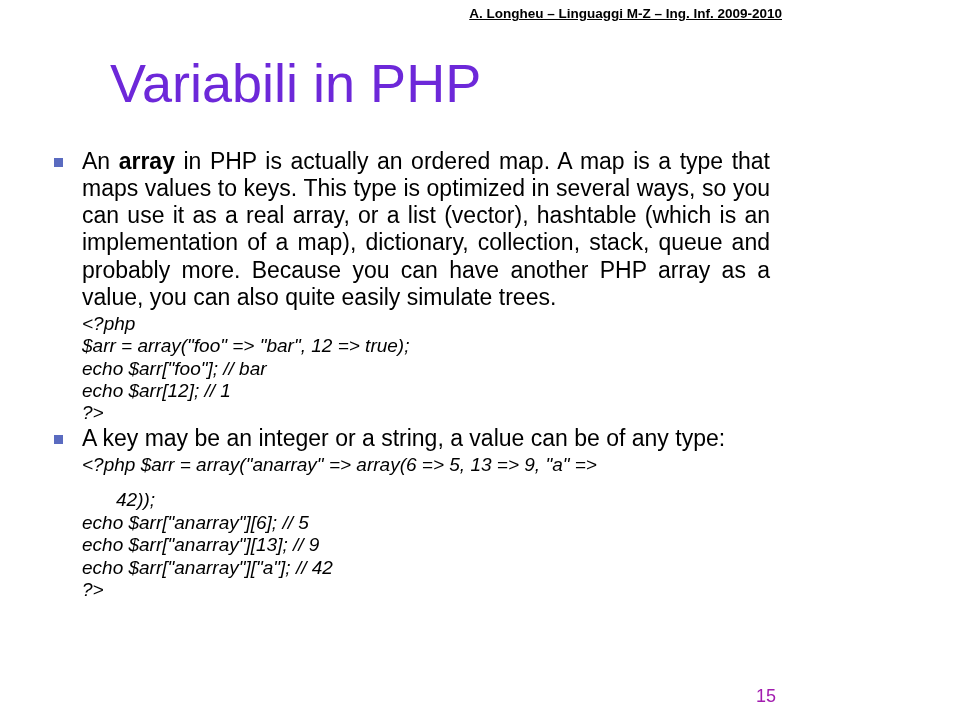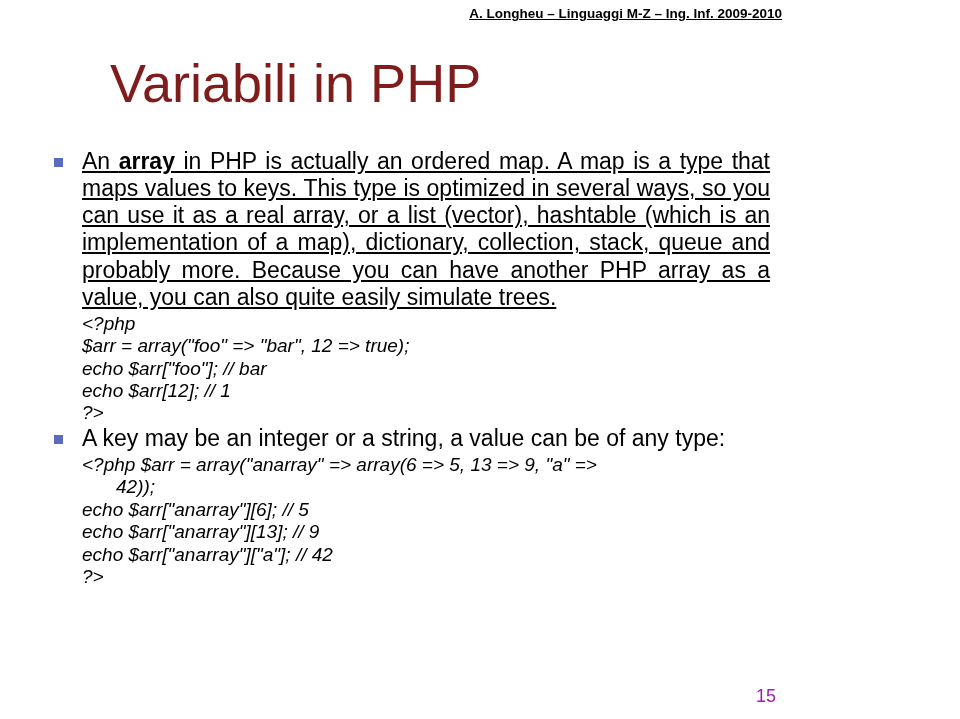--- a/index.html
+++ b/index.html
@@ -33,7 +33,7 @@
     top: 52px;
     left: 110px;
     font-size: 54px;
-    color: #7f1d1d;
+    color: #6d28d9;
     font-weight: normal;
     font-family: Tahoma, Verdana, Arial, sans-serif;
   }

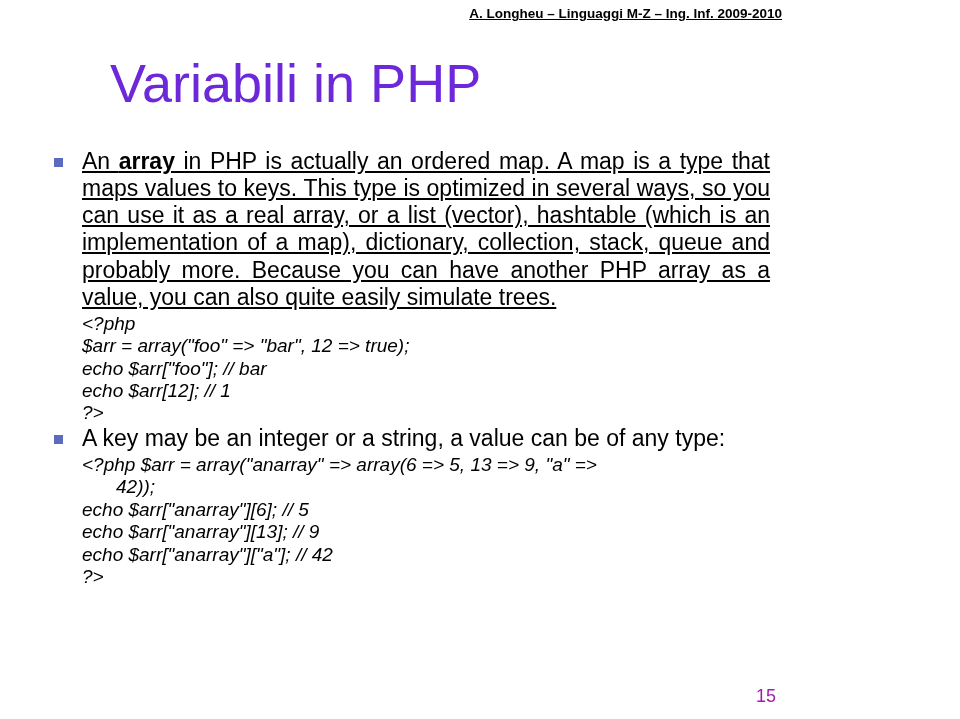--- a/index.html
+++ b/index.html
@@ -60,7 +60,6 @@
   }
   .just {
     text-align: justify;
-    text-decoration: underline;
   }
   .bold { font-weight: bold; }
   .code-block {

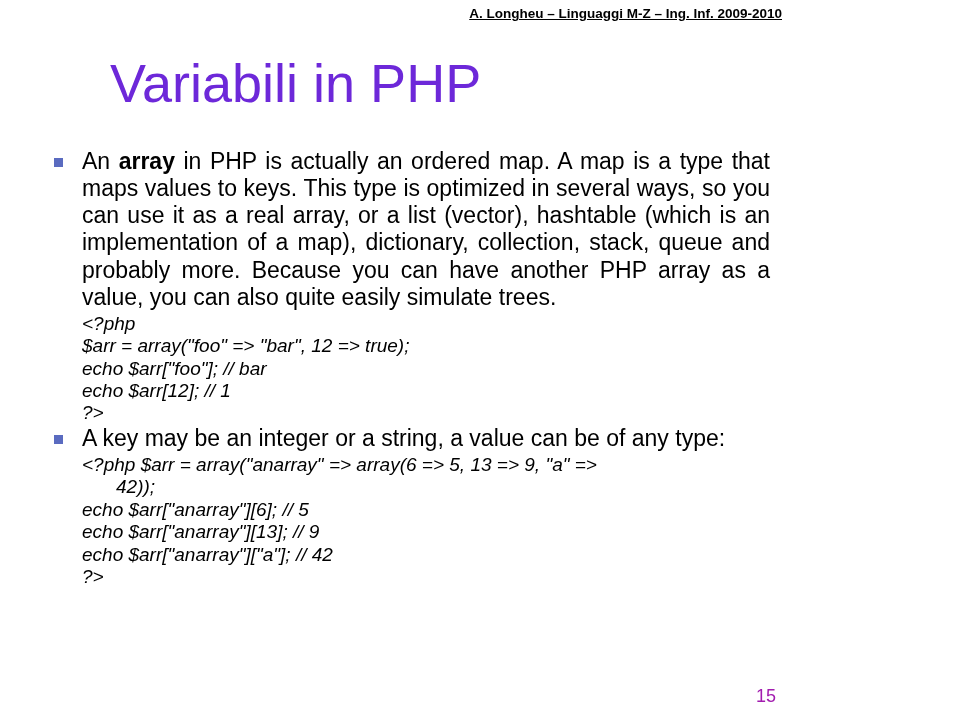--- a/index.html
+++ b/index.html
@@ -69,7 +69,7 @@
     line-height: 1.18;
   }
   .code-line { white-space: pre; }
-  .sub-indent { padding-left: 34px; }
+  .sub-indent { padding-left: 34px; margin-top: 13px; }
   .pagenum {
     position: absolute;
     bottom: 12px;

